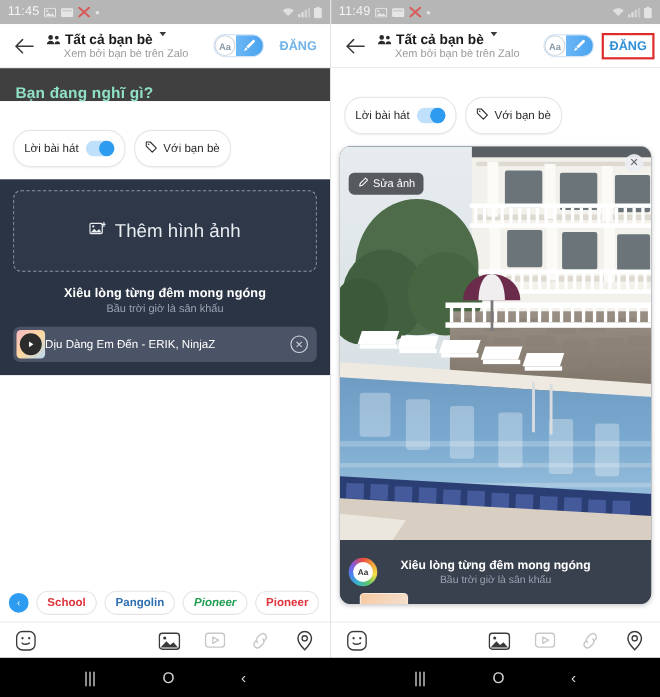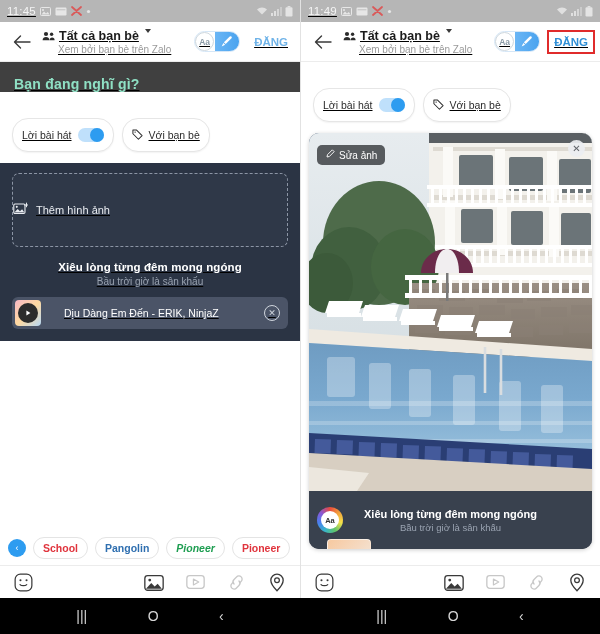--- a/index.html
+++ b/index.html
@@ -10,7 +10,7 @@
     overflow: hidden;
     position: relative;
   }
-  .screens { display: flex; width: 600px; height: 598px; text-decoration: underline; }
+  .screens { display: flex; width: 600px; height: 598px; }
   .phone {
     width: 300px; height: 598px;
     position: relative;

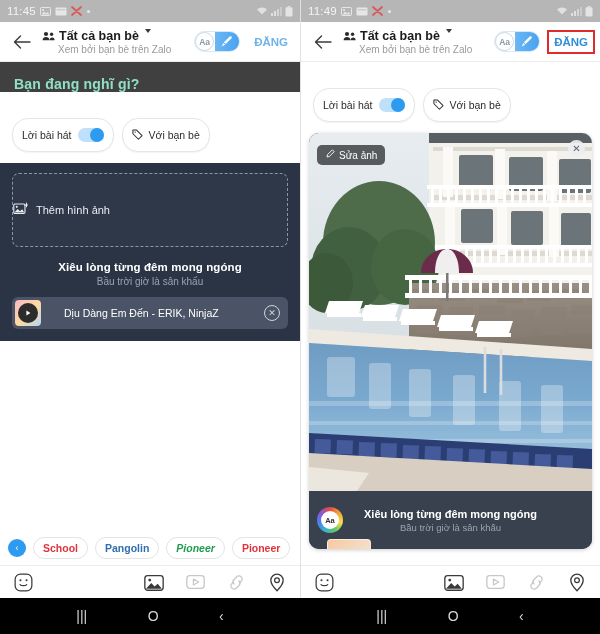--- a/index.html
+++ b/index.html
@@ -188,7 +188,7 @@
     background:#8fa6bb;
   }
   .edit-btn {
-    position:absolute; left:8px; top:12px; z-index:6;
+    position:absolute; left:8px; top:24px; z-index:6;
     background: rgba(55,58,62,.82); color:#fff;
     border-radius:5px; height:20px;
     display:flex;align-items:center;gap:4px;

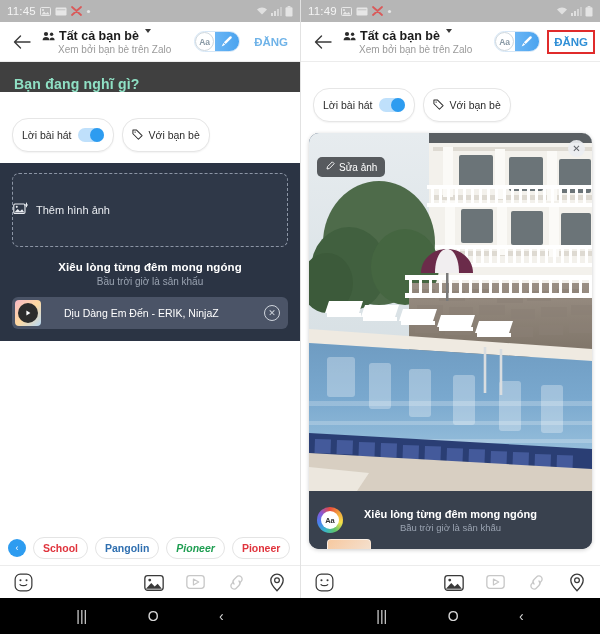--- a/index.html
+++ b/index.html
@@ -108,8 +108,8 @@
     border: 1.5px dashed #8c95a5;
     border-radius: 7px;
     height: 74px;
-    display:flex;align-items:center;justify-content:flex-start;gap:8px;
-    color:#e9ecf1; font-size:11px;
+    display:flex;align-items:center;justify-content:center;gap:8px;
+    color:#e9ecf1; font-size:17px;
     background: rgba(255,255,255,.025);
   }
   .lyr-main { text-align:center; color:#ffffff; font-size:11.5px; font-weight:bold; margin-top:14px; letter-spacing:.1px;}

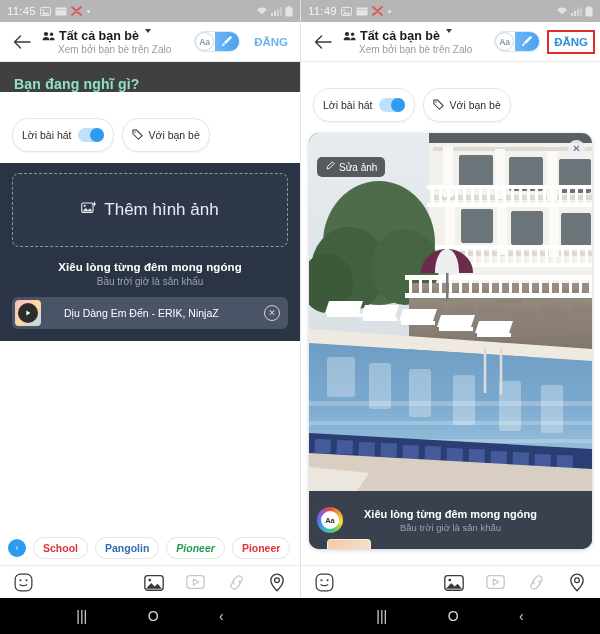--- a/index.html
+++ b/index.html
@@ -116,7 +116,7 @@
   .lyr-sub  { text-align:center; color:#9aa3b1; font-size:10px; margin-top:3px; }
   .song-card {
     margin-top:10px; height:32px; border-radius:6px;
-    background:#4b5467; display:flex; align-items:center; gap:23px;
+    background:#4b5467; display:flex; align-items:center; gap:0;
     padding: 0 8px 0 3px;
   }
   .song-thumb {

